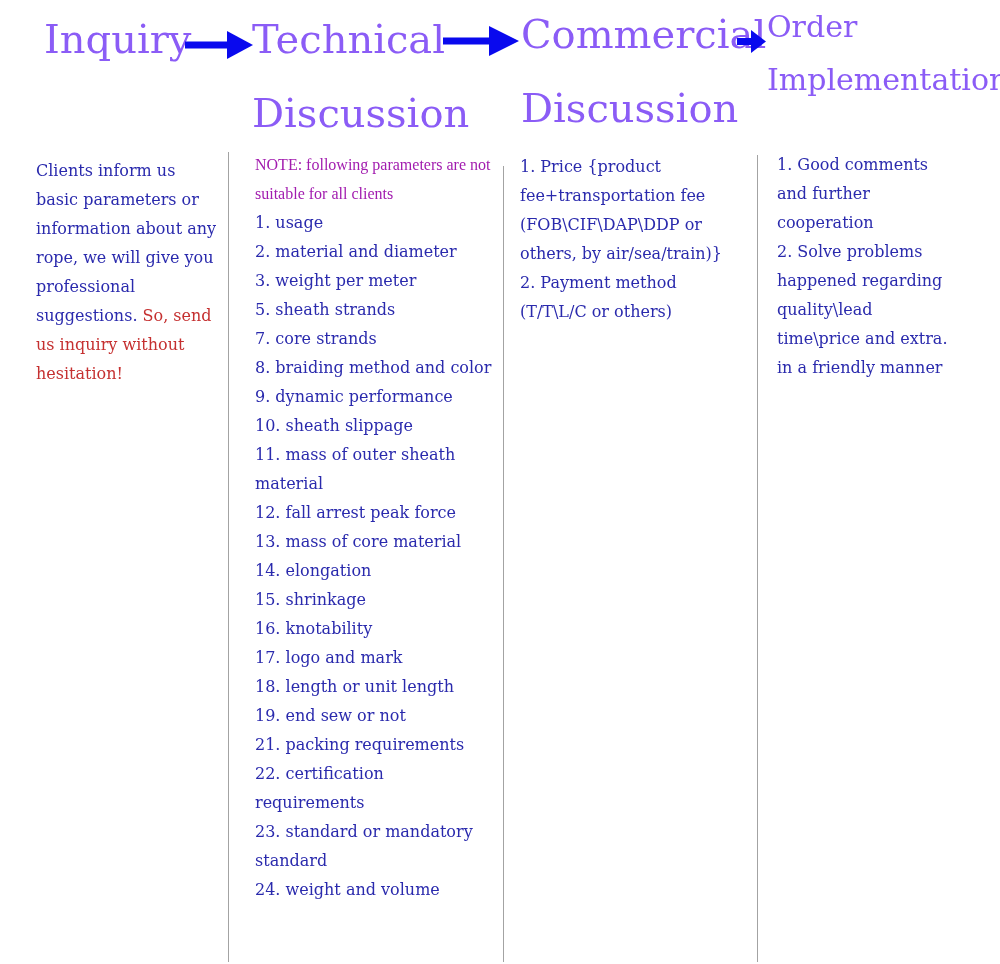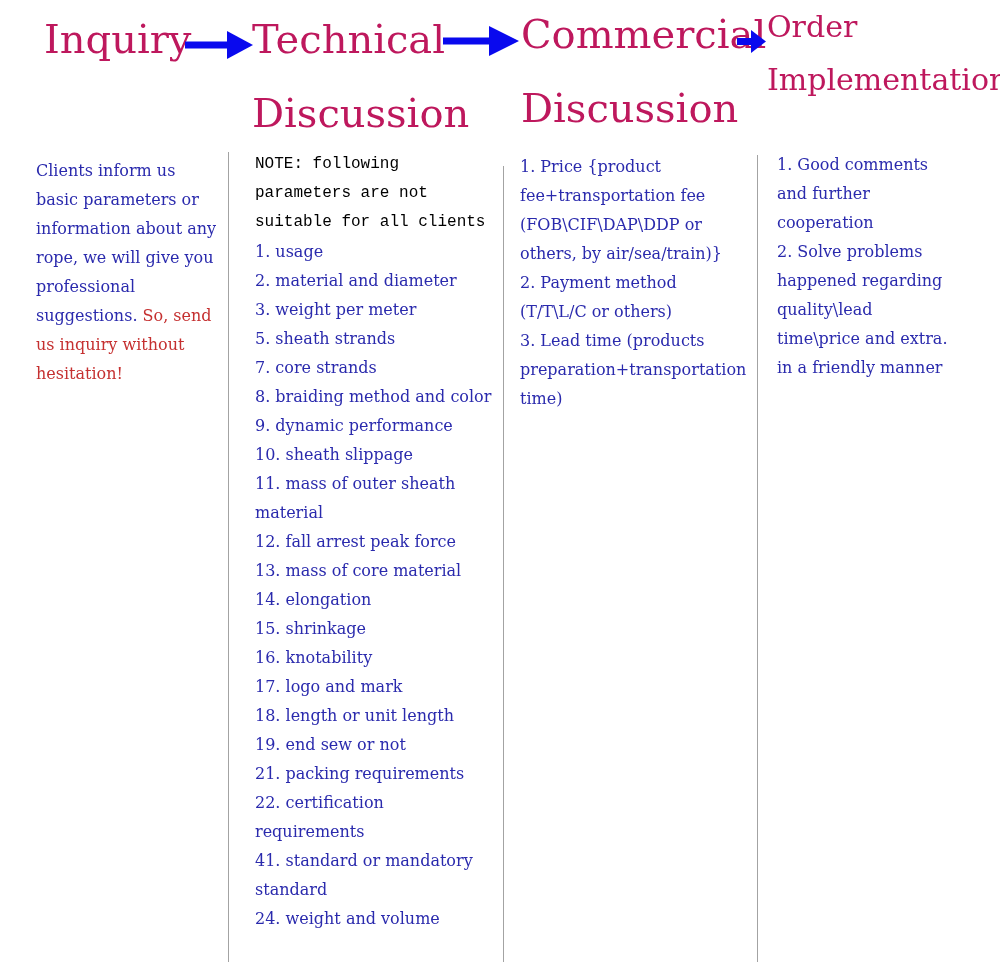--- a/index.html
+++ b/index.html
@@ -18,7 +18,7 @@
   
   .flow-title {
     position: absolute;
-    color: #be185d;
+    color: #8b5cf6;
     font-size: 40px;
     line-height: 74px;
     white-space: normal;

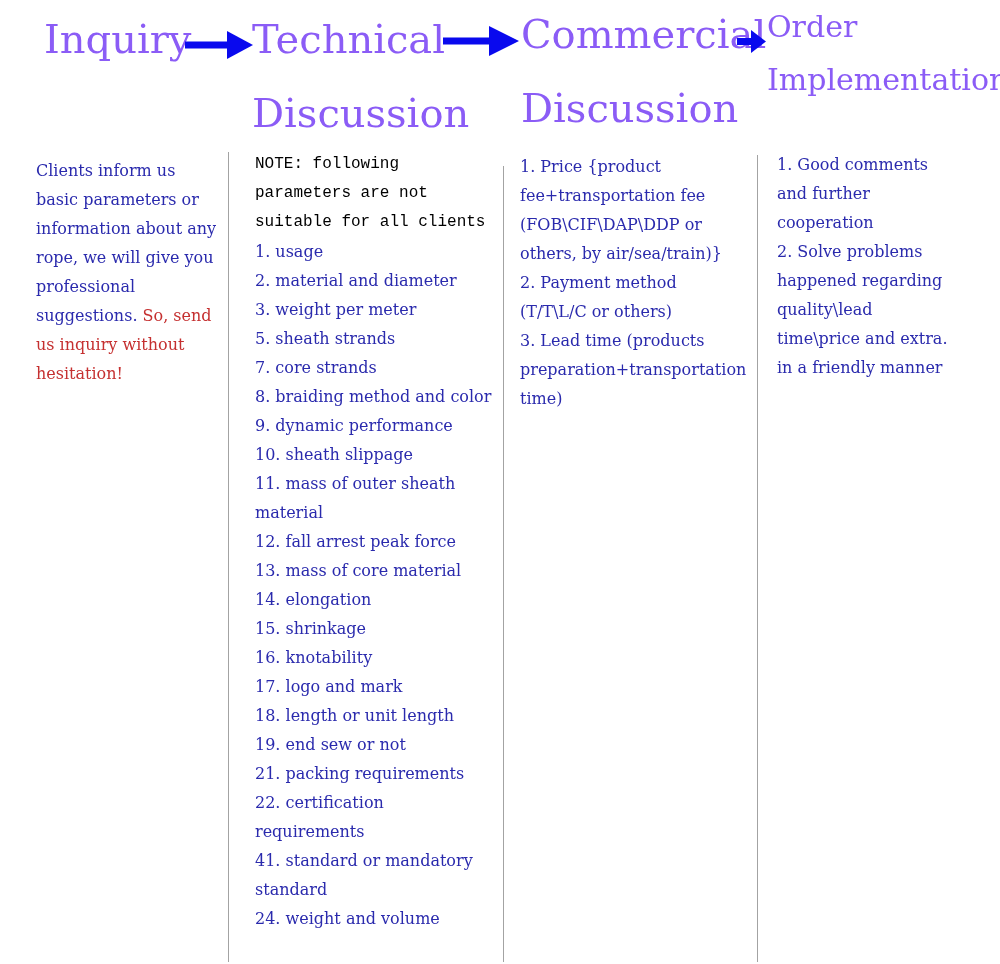--- a/index.html
+++ b/index.html
@@ -42,8 +42,8 @@
     overflow-wrap: anywhere;
   }
   .note {
-    color: #000000;
-    font-family: Liberation Mono, monospace;
+    color: #a21caf;
+    font-family: Liberation Serif, serif;
   }
   .red-tail {
     color: #c53030;

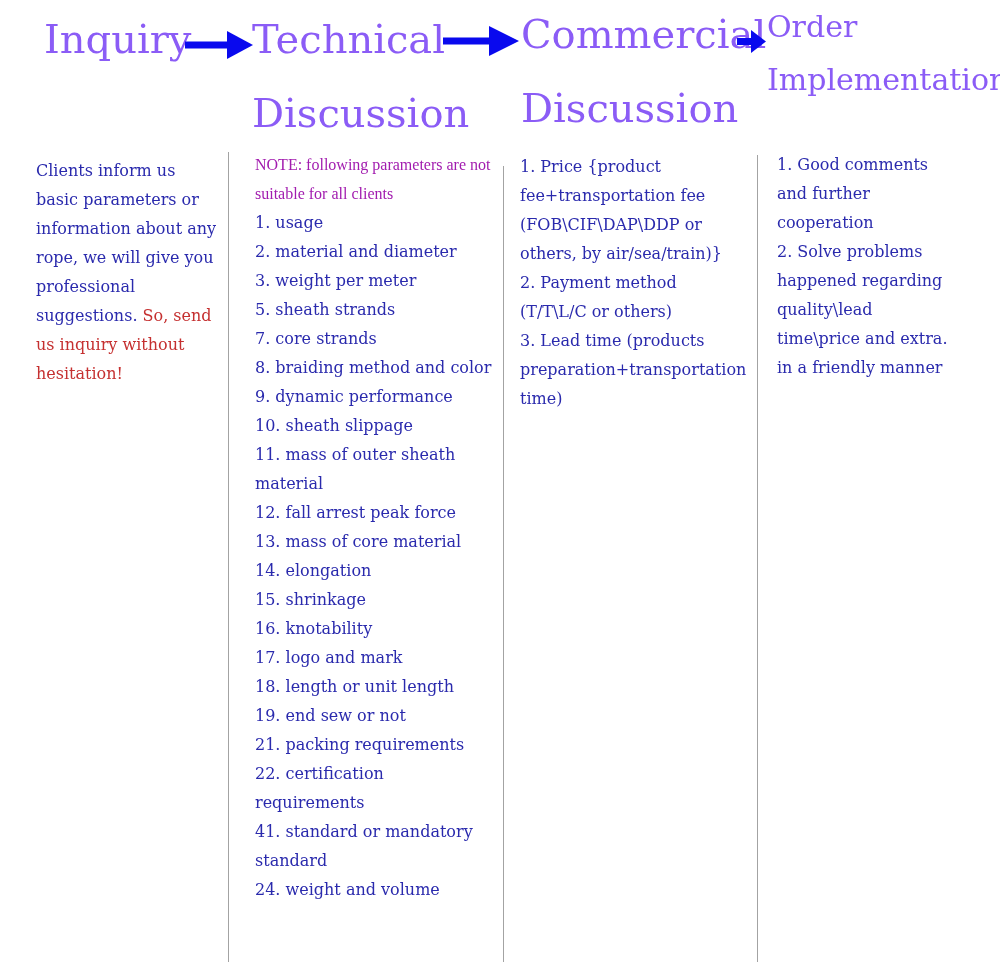--- a/index.html
+++ b/index.html
@@ -121,7 +121,6 @@
     <div>
         <p>1. Price {product fee+transportation fee (FOB\CIF\DAP\DDP or others, by air/sea/train)}</p>
         <p>2. Payment method (T/T\L/C or others)</p>
-        <p>3. Lead time (products preparation+transportation time)</p>
       </div>
   </div>
 

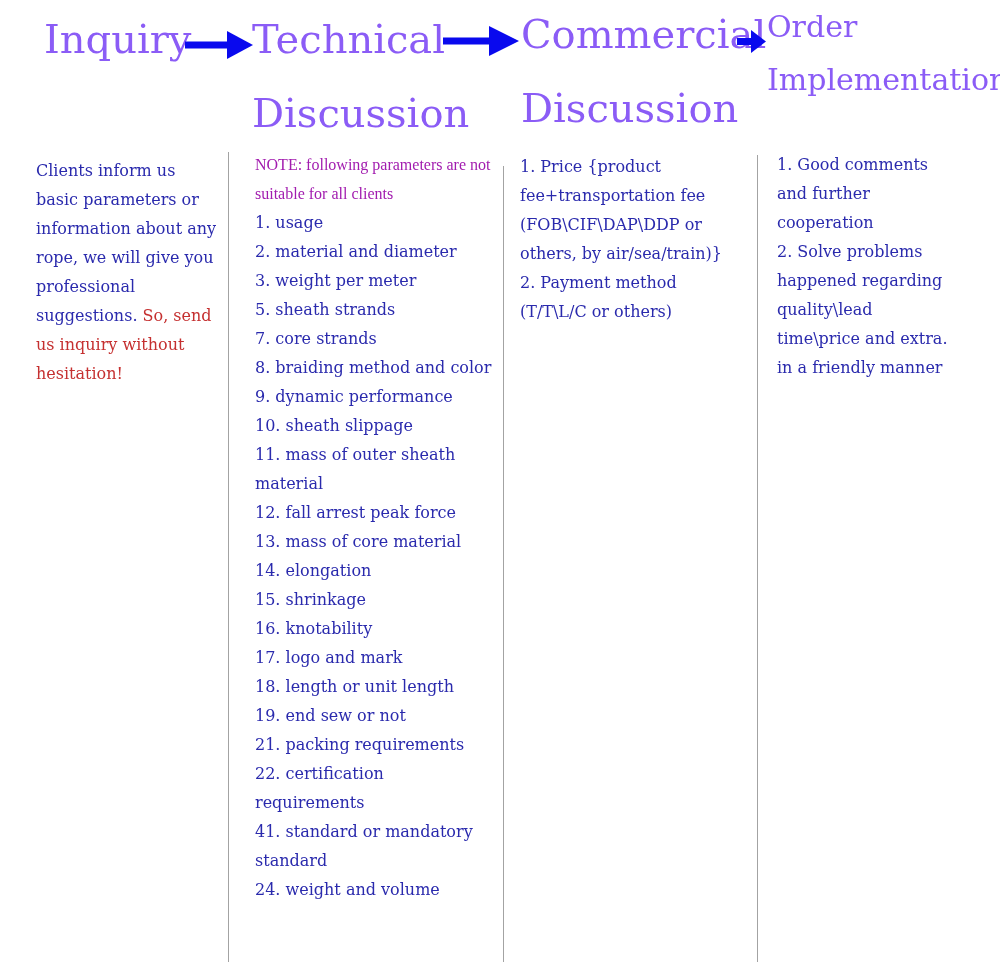--- a/index.html
+++ b/index.html
@@ -112,7 +112,7 @@
         <p>19. end sew or not</p>
         <p>21. packing requirements</p>
         <p>22. certification requirements</p>
-        <p>41. standard or mandatory standard</p>
+        <p>23. standard or mandatory standard</p>
         <p>24. weight and volume</p>
       </div>
   </div>

